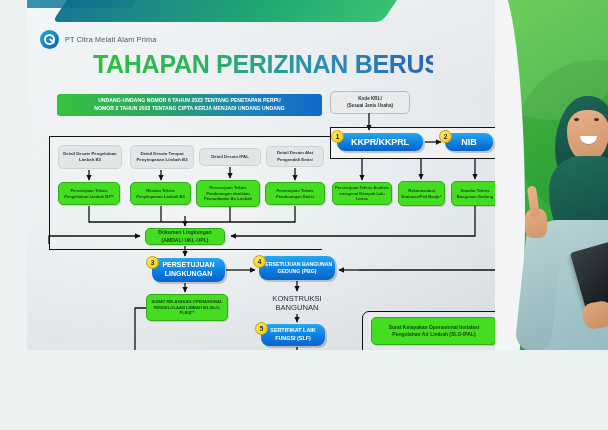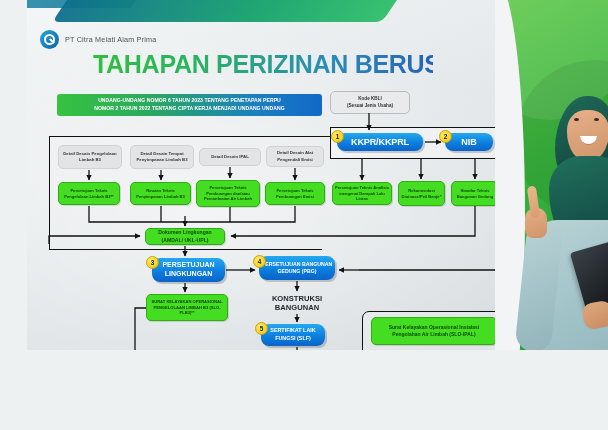--- a/index.html
+++ b/index.html
@@ -125,7 +125,7 @@
   }
   .whitebox{
     position:absolute;background:transparent;
-    font-size:7.6px;font-weight:bold;color:#1e2528;line-height:1.25;
+    font-size:7.6px;font-weight:normal;color:#1e2528;line-height:1.25;
     display:flex;align-items:center;justify-content:center;text-align:center;
   }
 

